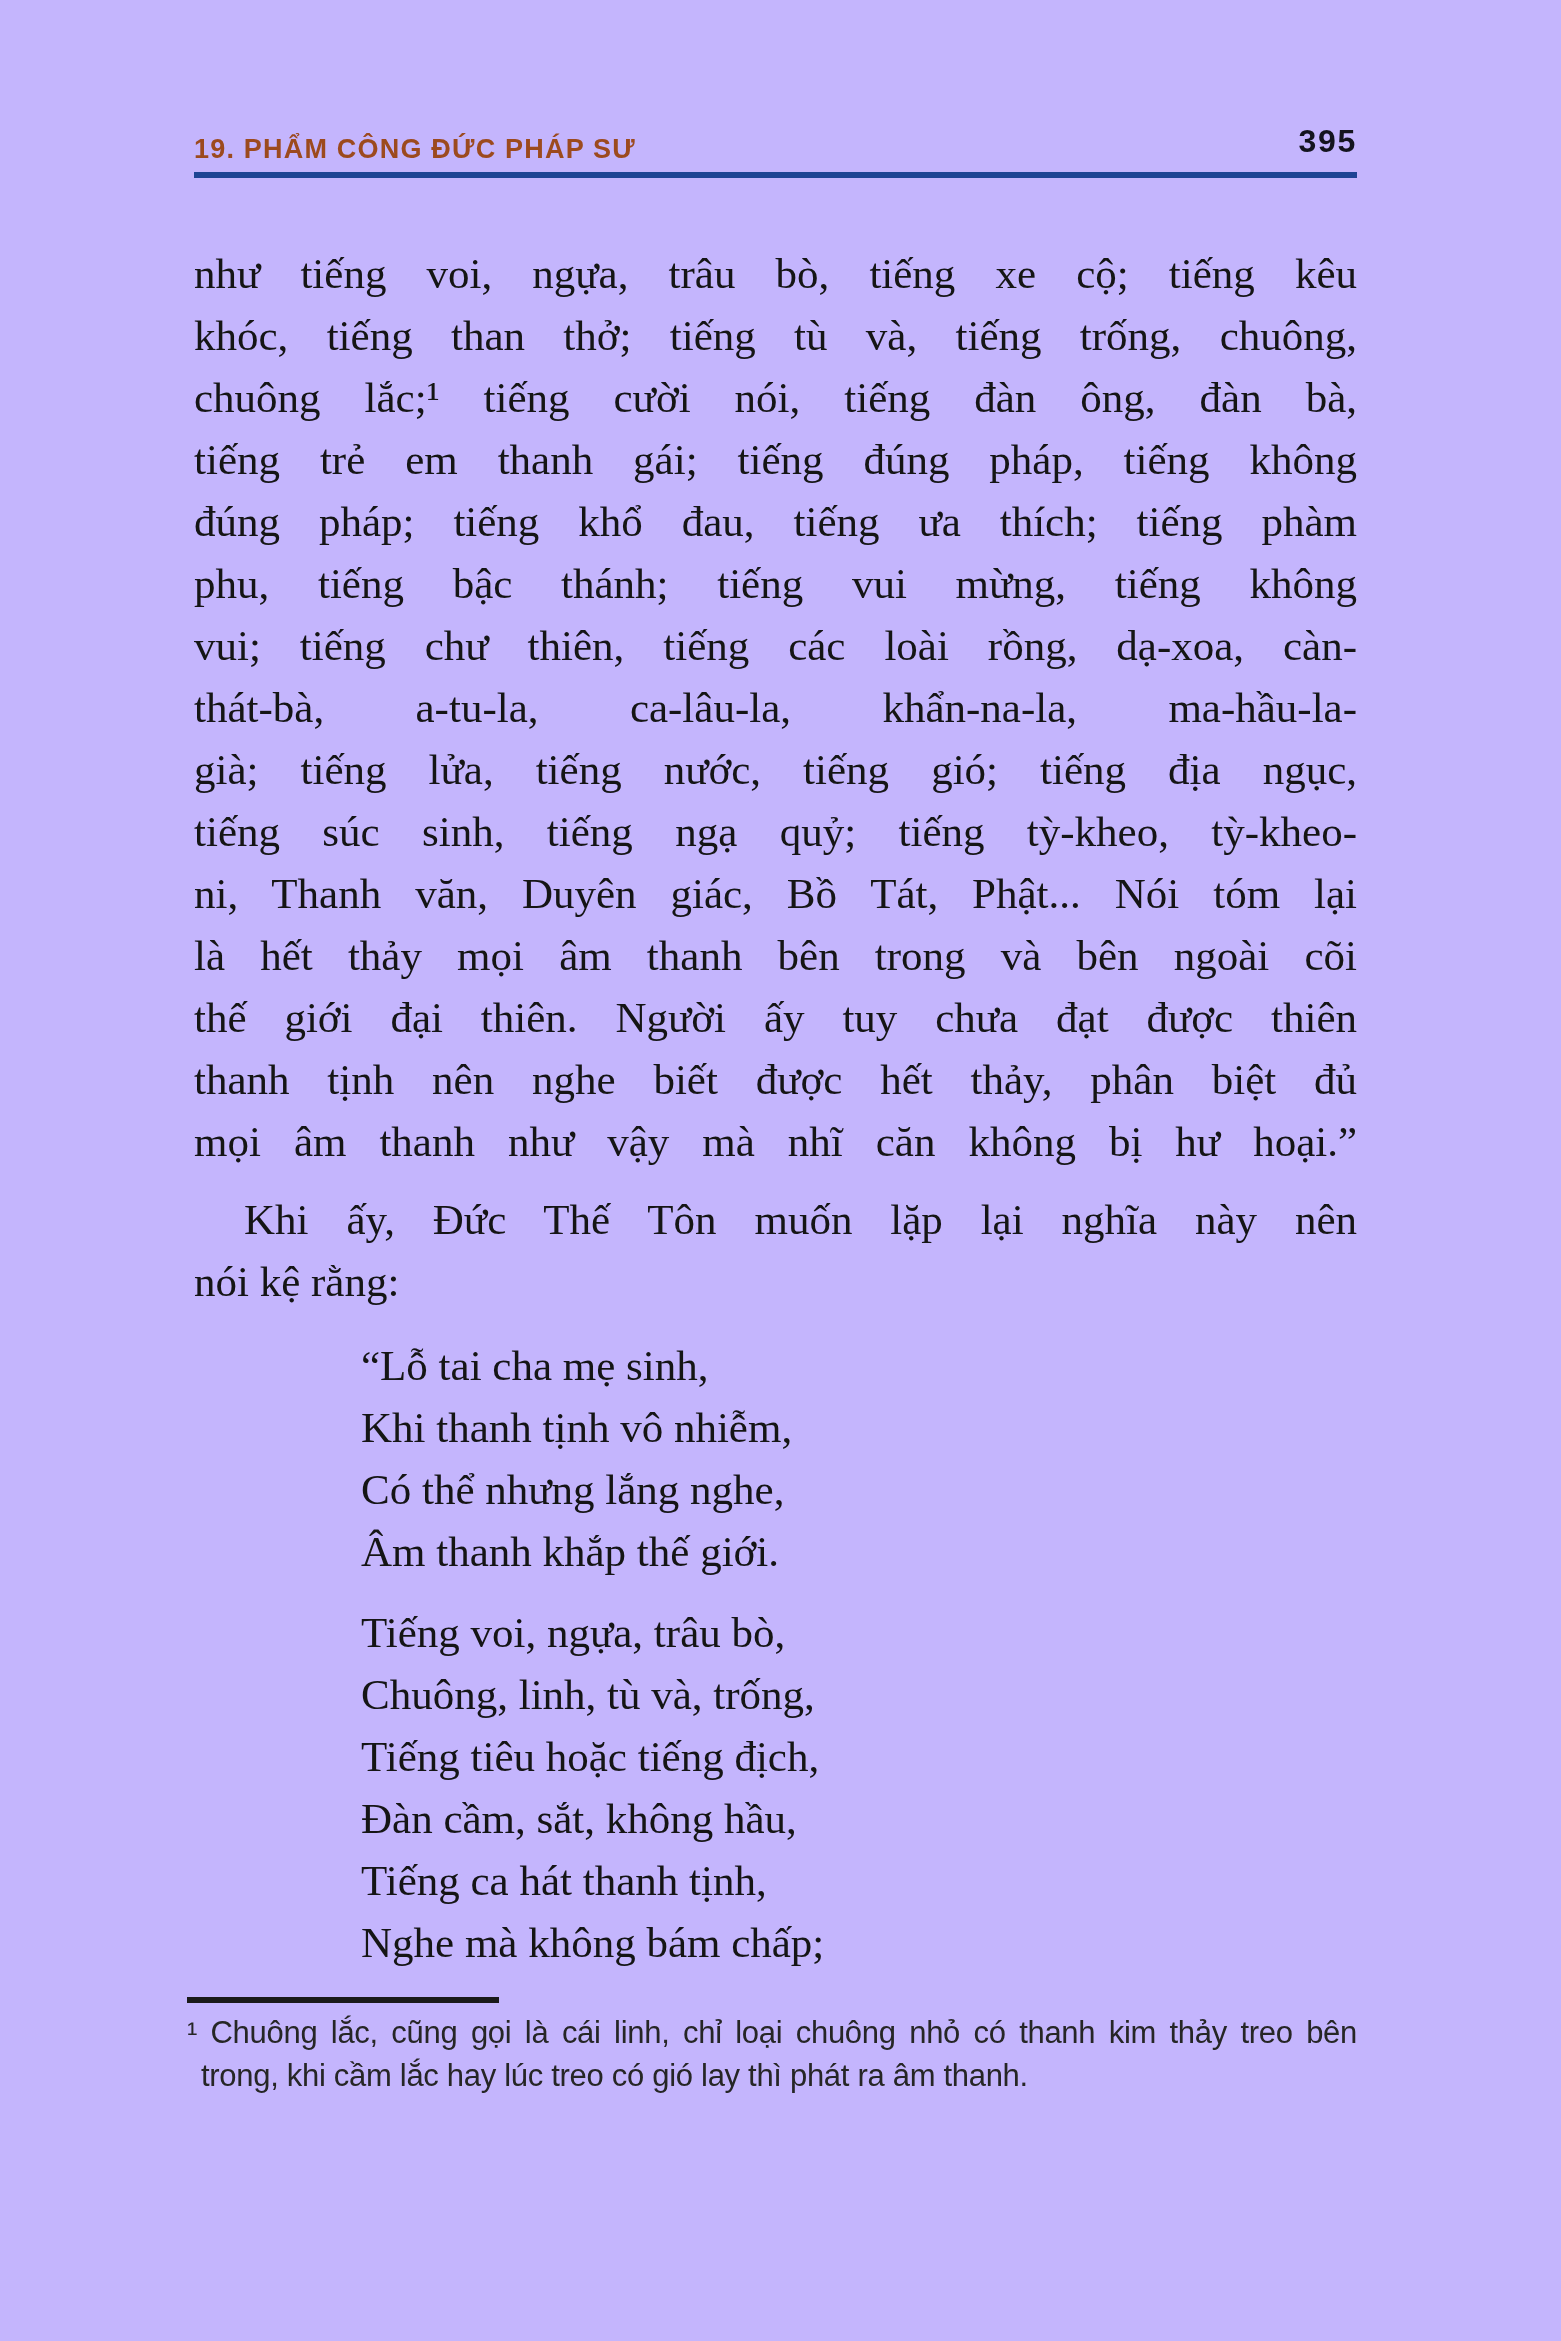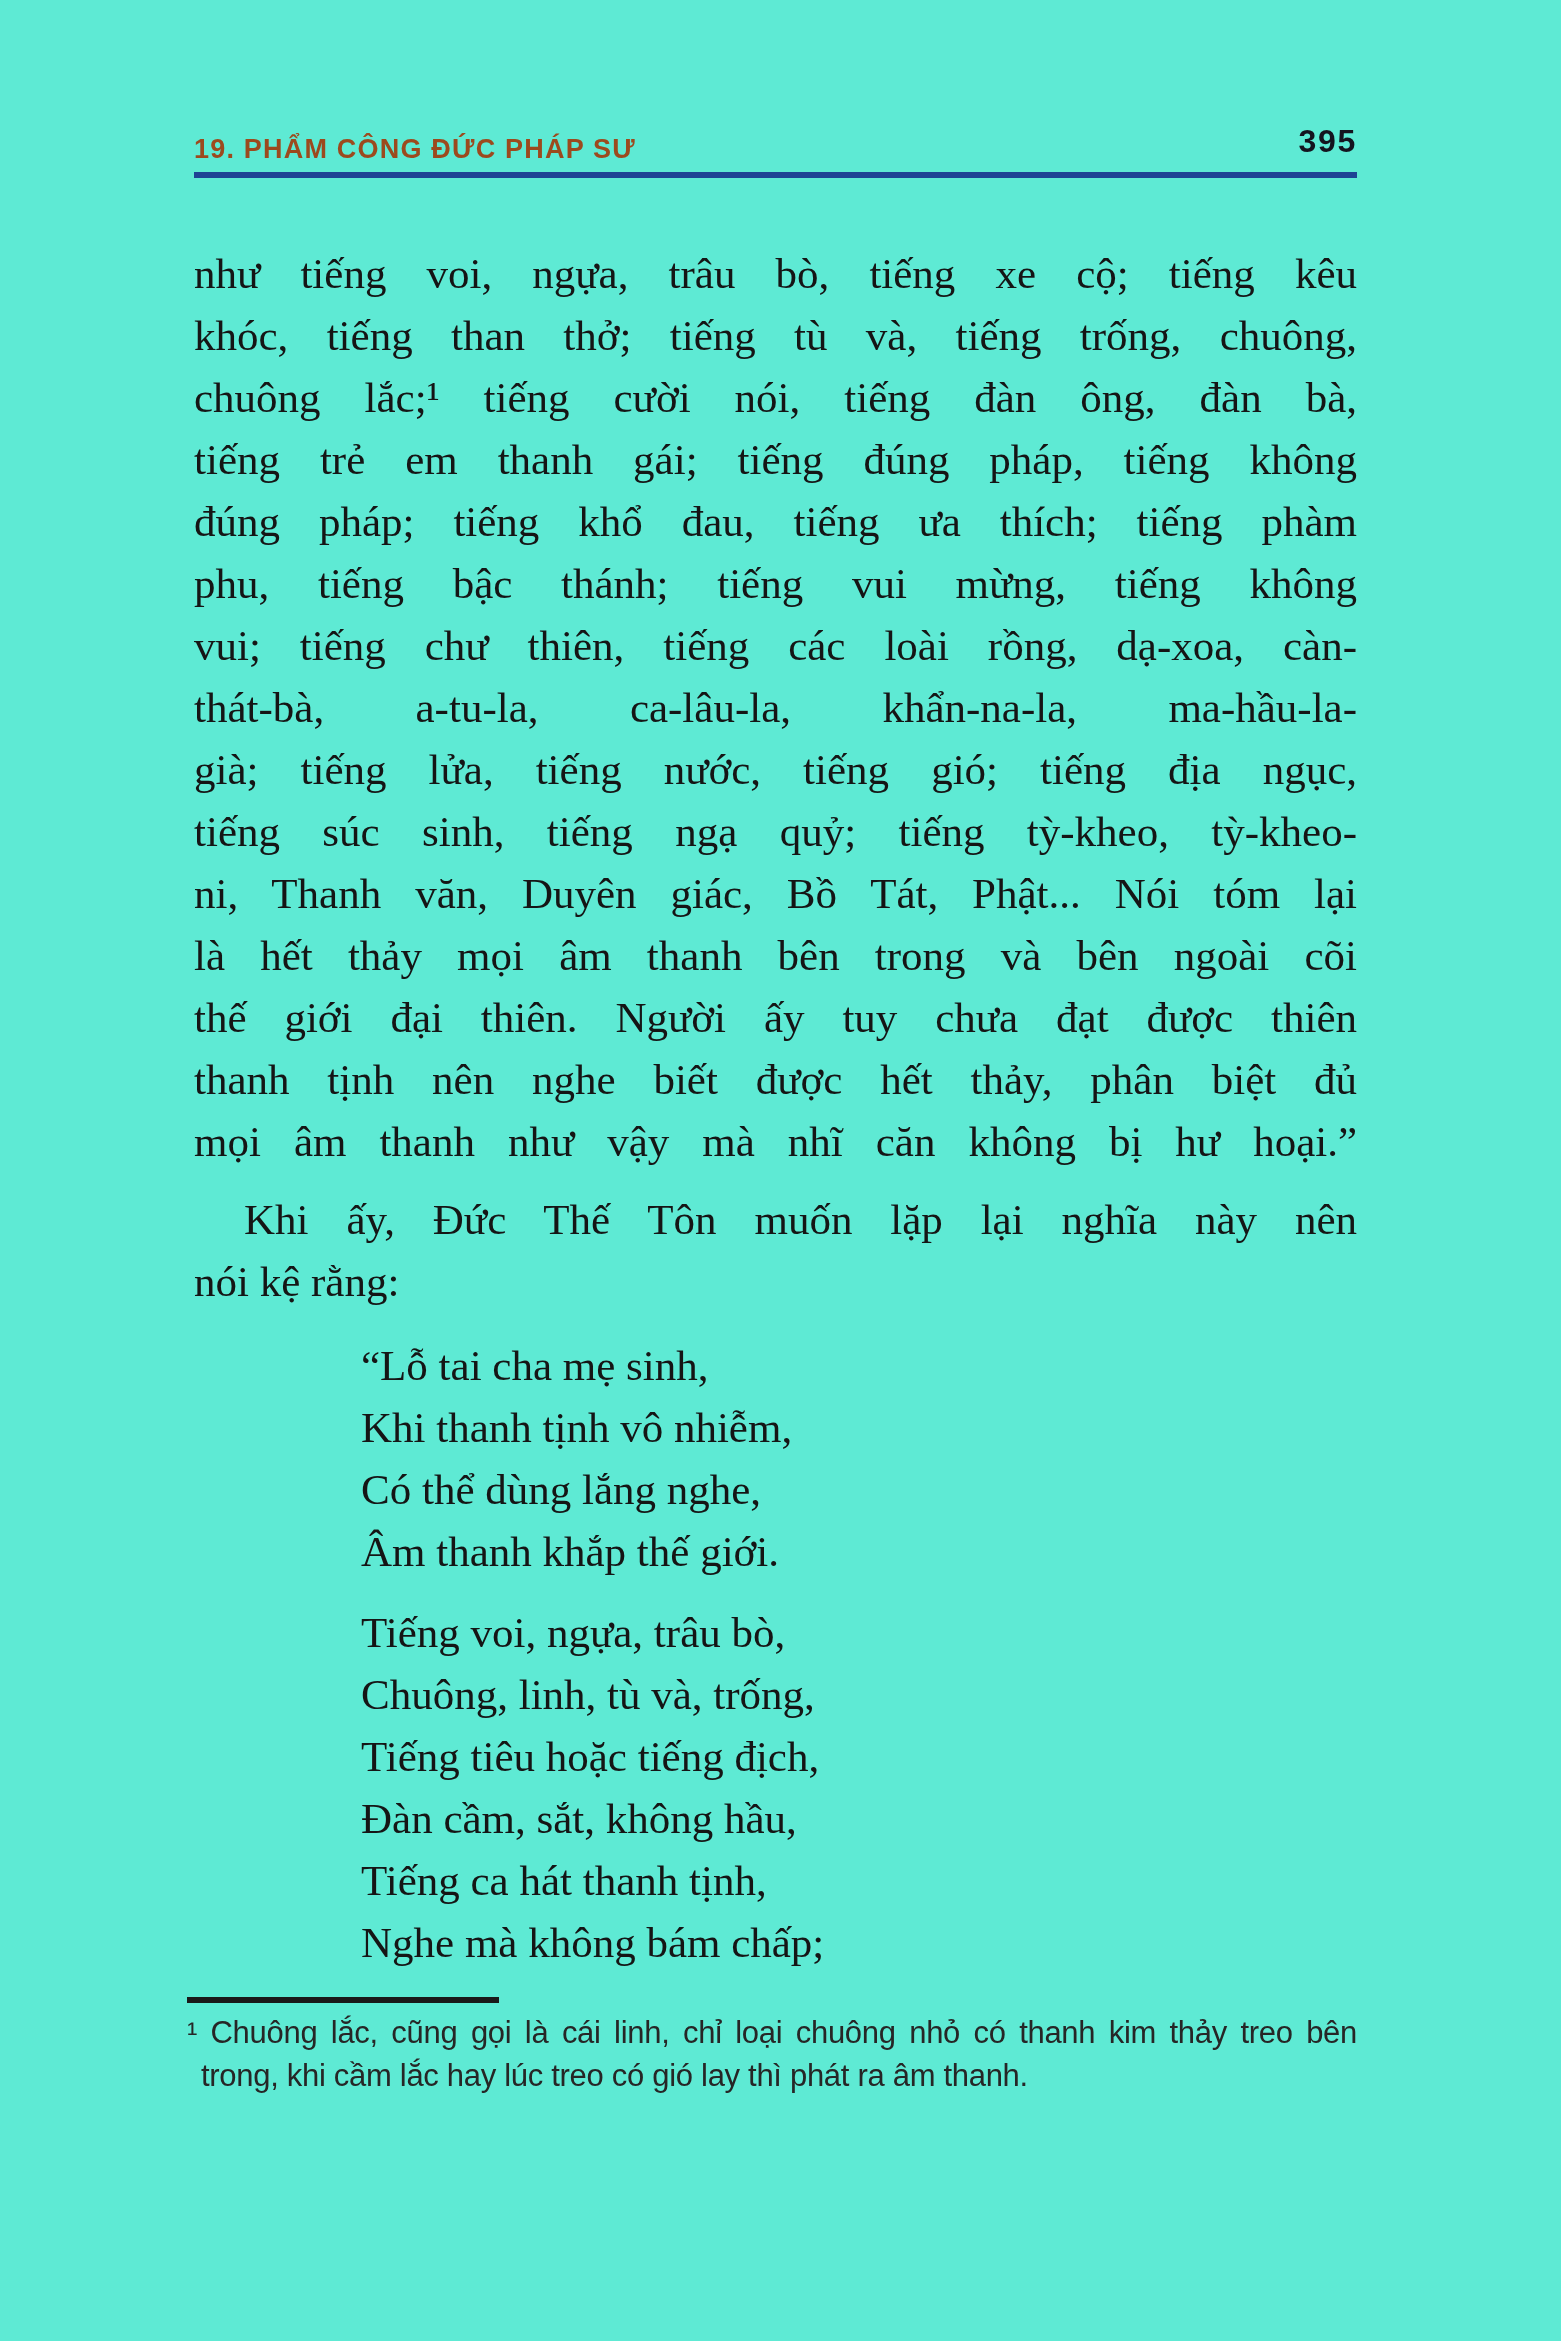--- a/index.html
+++ b/index.html
@@ -7,7 +7,7 @@
     position:relative;
     width:1561px;height:2342px;
     margin:0 auto;
-    background:#5eead4;
+    background:#c4b5fd;
     font-family:"Liberation Serif", serif;
     color:#151515;
     overflow:hidden;

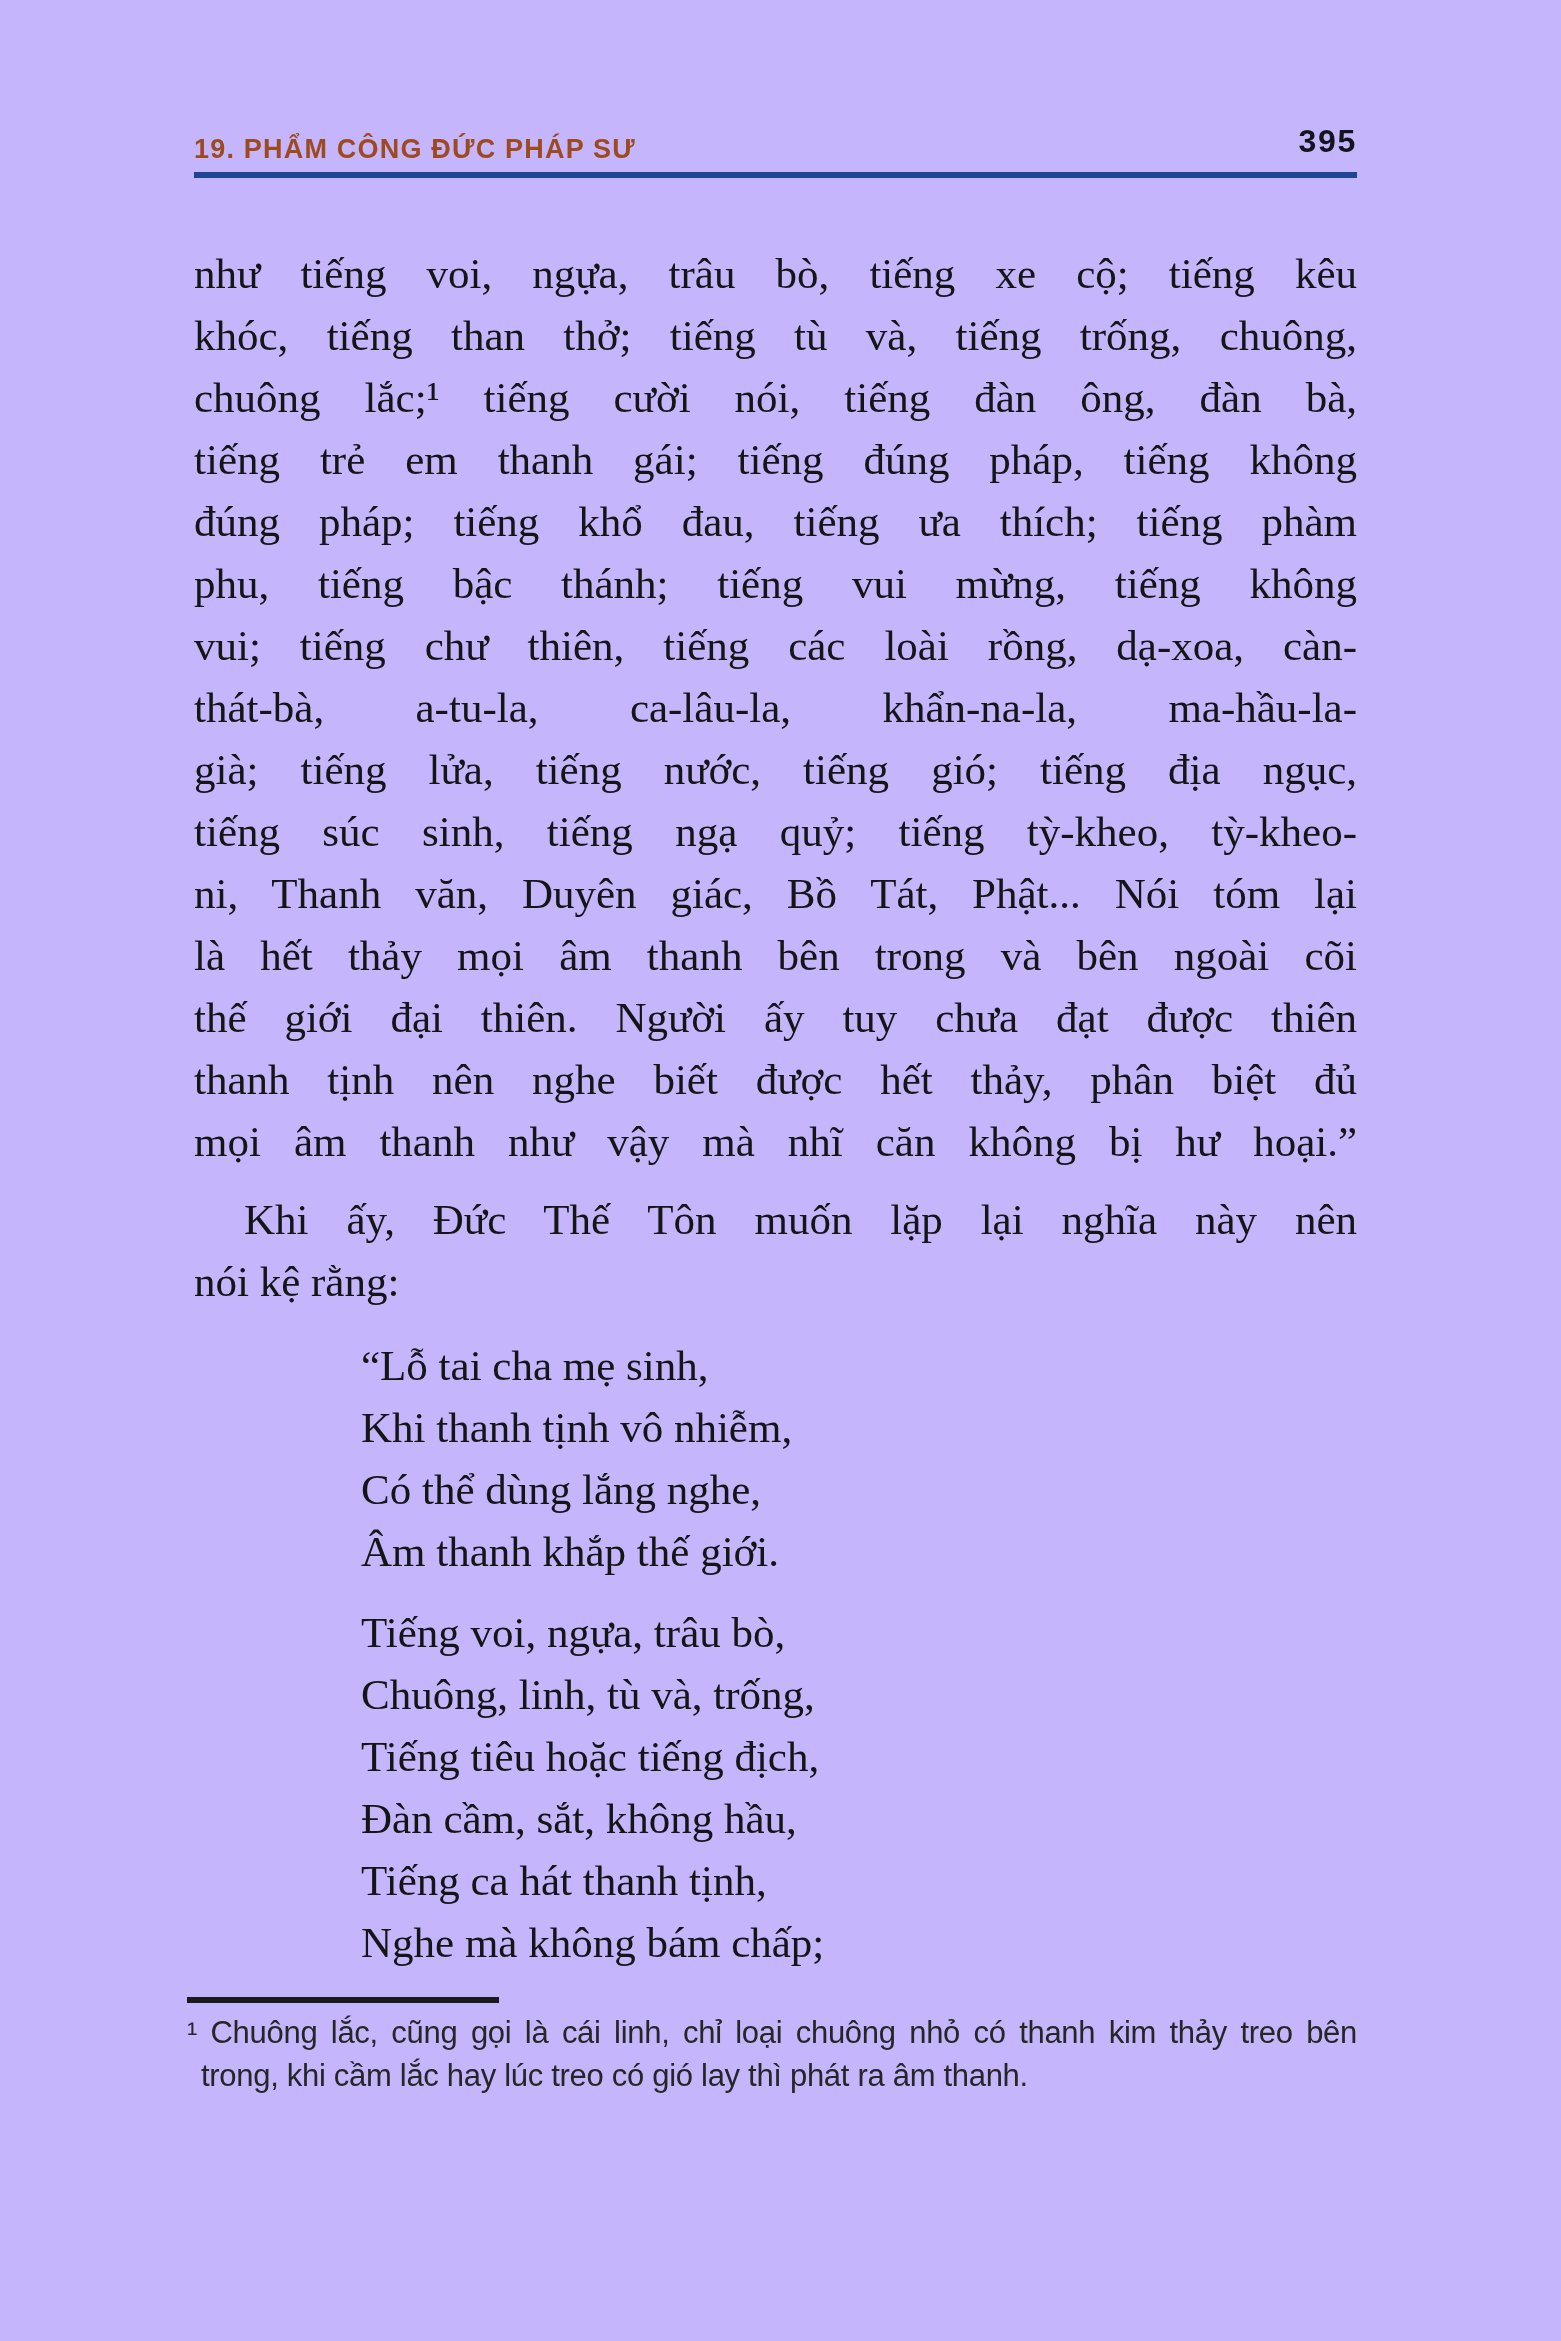--- a/index.html
+++ b/index.html
@@ -90,7 +90,7 @@
     <div class="verse first">
       <div class="plain">“Lỗ tai cha mẹ sinh,</div>
       <div class="plain">Khi thanh tịnh vô nhiễm,</div>
-      <div class="plain">Có thể dùng lắng nghe,</div>
+      <div class="plain">Có thể nhưng lắng nghe,</div>
       <div class="plain">Âm thanh khắp thế giới.</div>
     </div>
 

